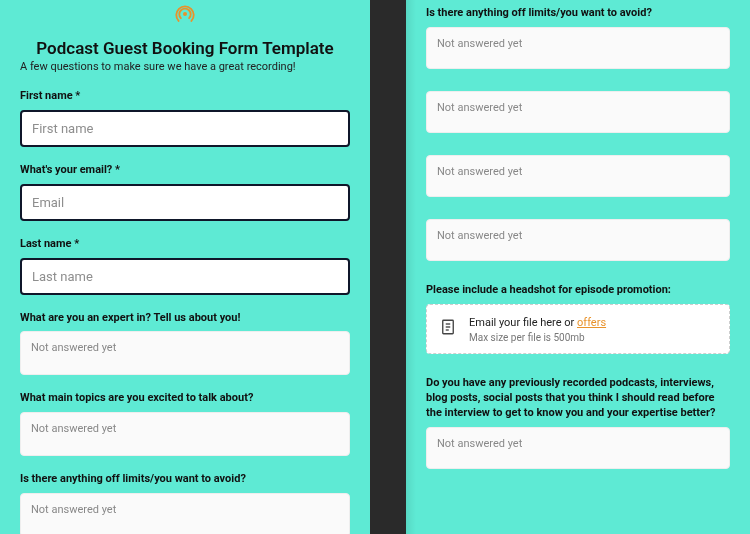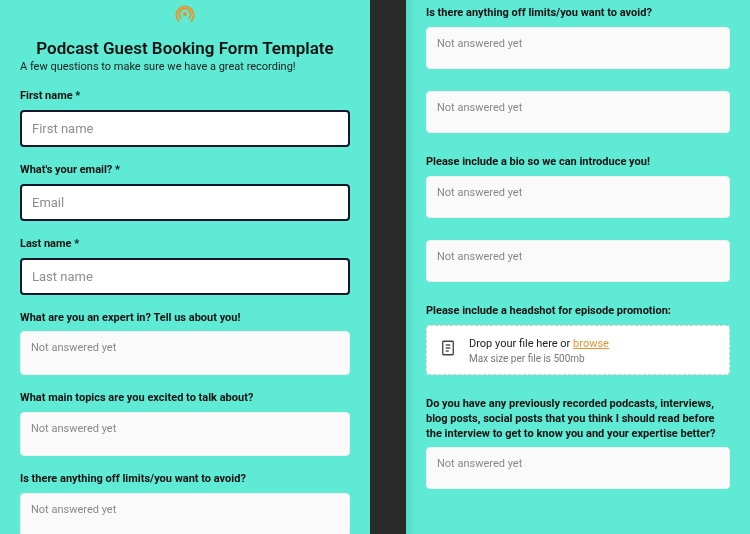--- a/index.html
+++ b/index.html
@@ -209,7 +209,6 @@
   </div>
 
   <div class="field-right">
-    <label class="label">Please include a bio so we can introduce you!</label>
     <div class="readonly-box-right">Not answered yet</div>
   </div>
 

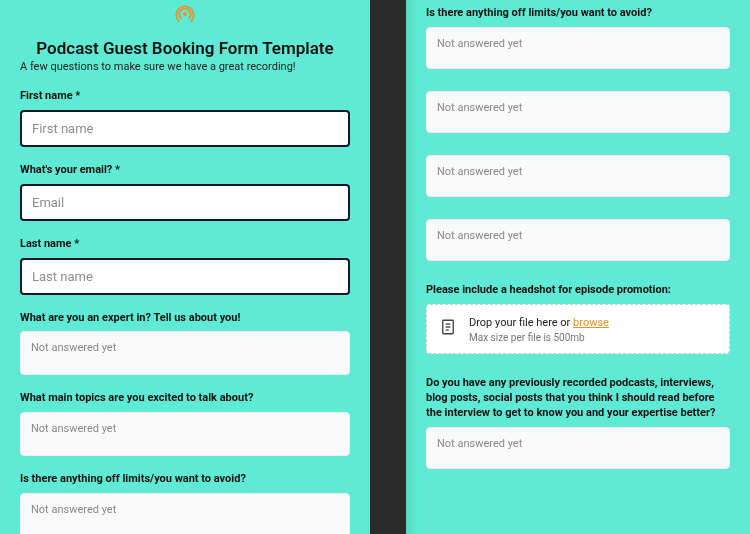--- a/index.html
+++ b/index.html
@@ -229,7 +229,7 @@
       </span>
       <div>
         <div class="upload-text">
-          <span>Drop your file here or </span><span class="browse">browse</span>
+          <span>Email your file here or </span><span class="browse">browse</span>
         </div>
         <div class="upload-sub">Max size per file is 500mb</div>
       </div>

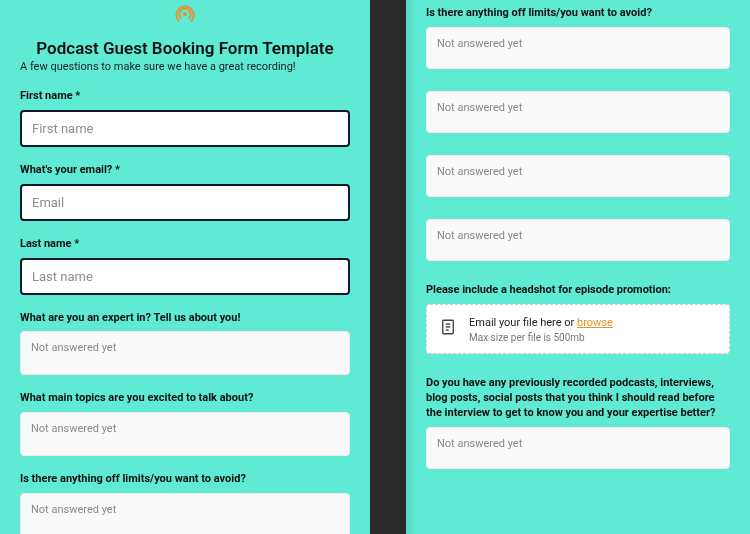--- a/index.html
+++ b/index.html
@@ -229,7 +229,7 @@
       </span>
       <div>
         <div class="upload-text">
-          <span>Email your file here or </span><span class="browse">browse</span>
+          <span>Email your file here or </span><span class="browse">offers</span>
         </div>
         <div class="upload-sub">Max size per file is 500mb</div>
       </div>

